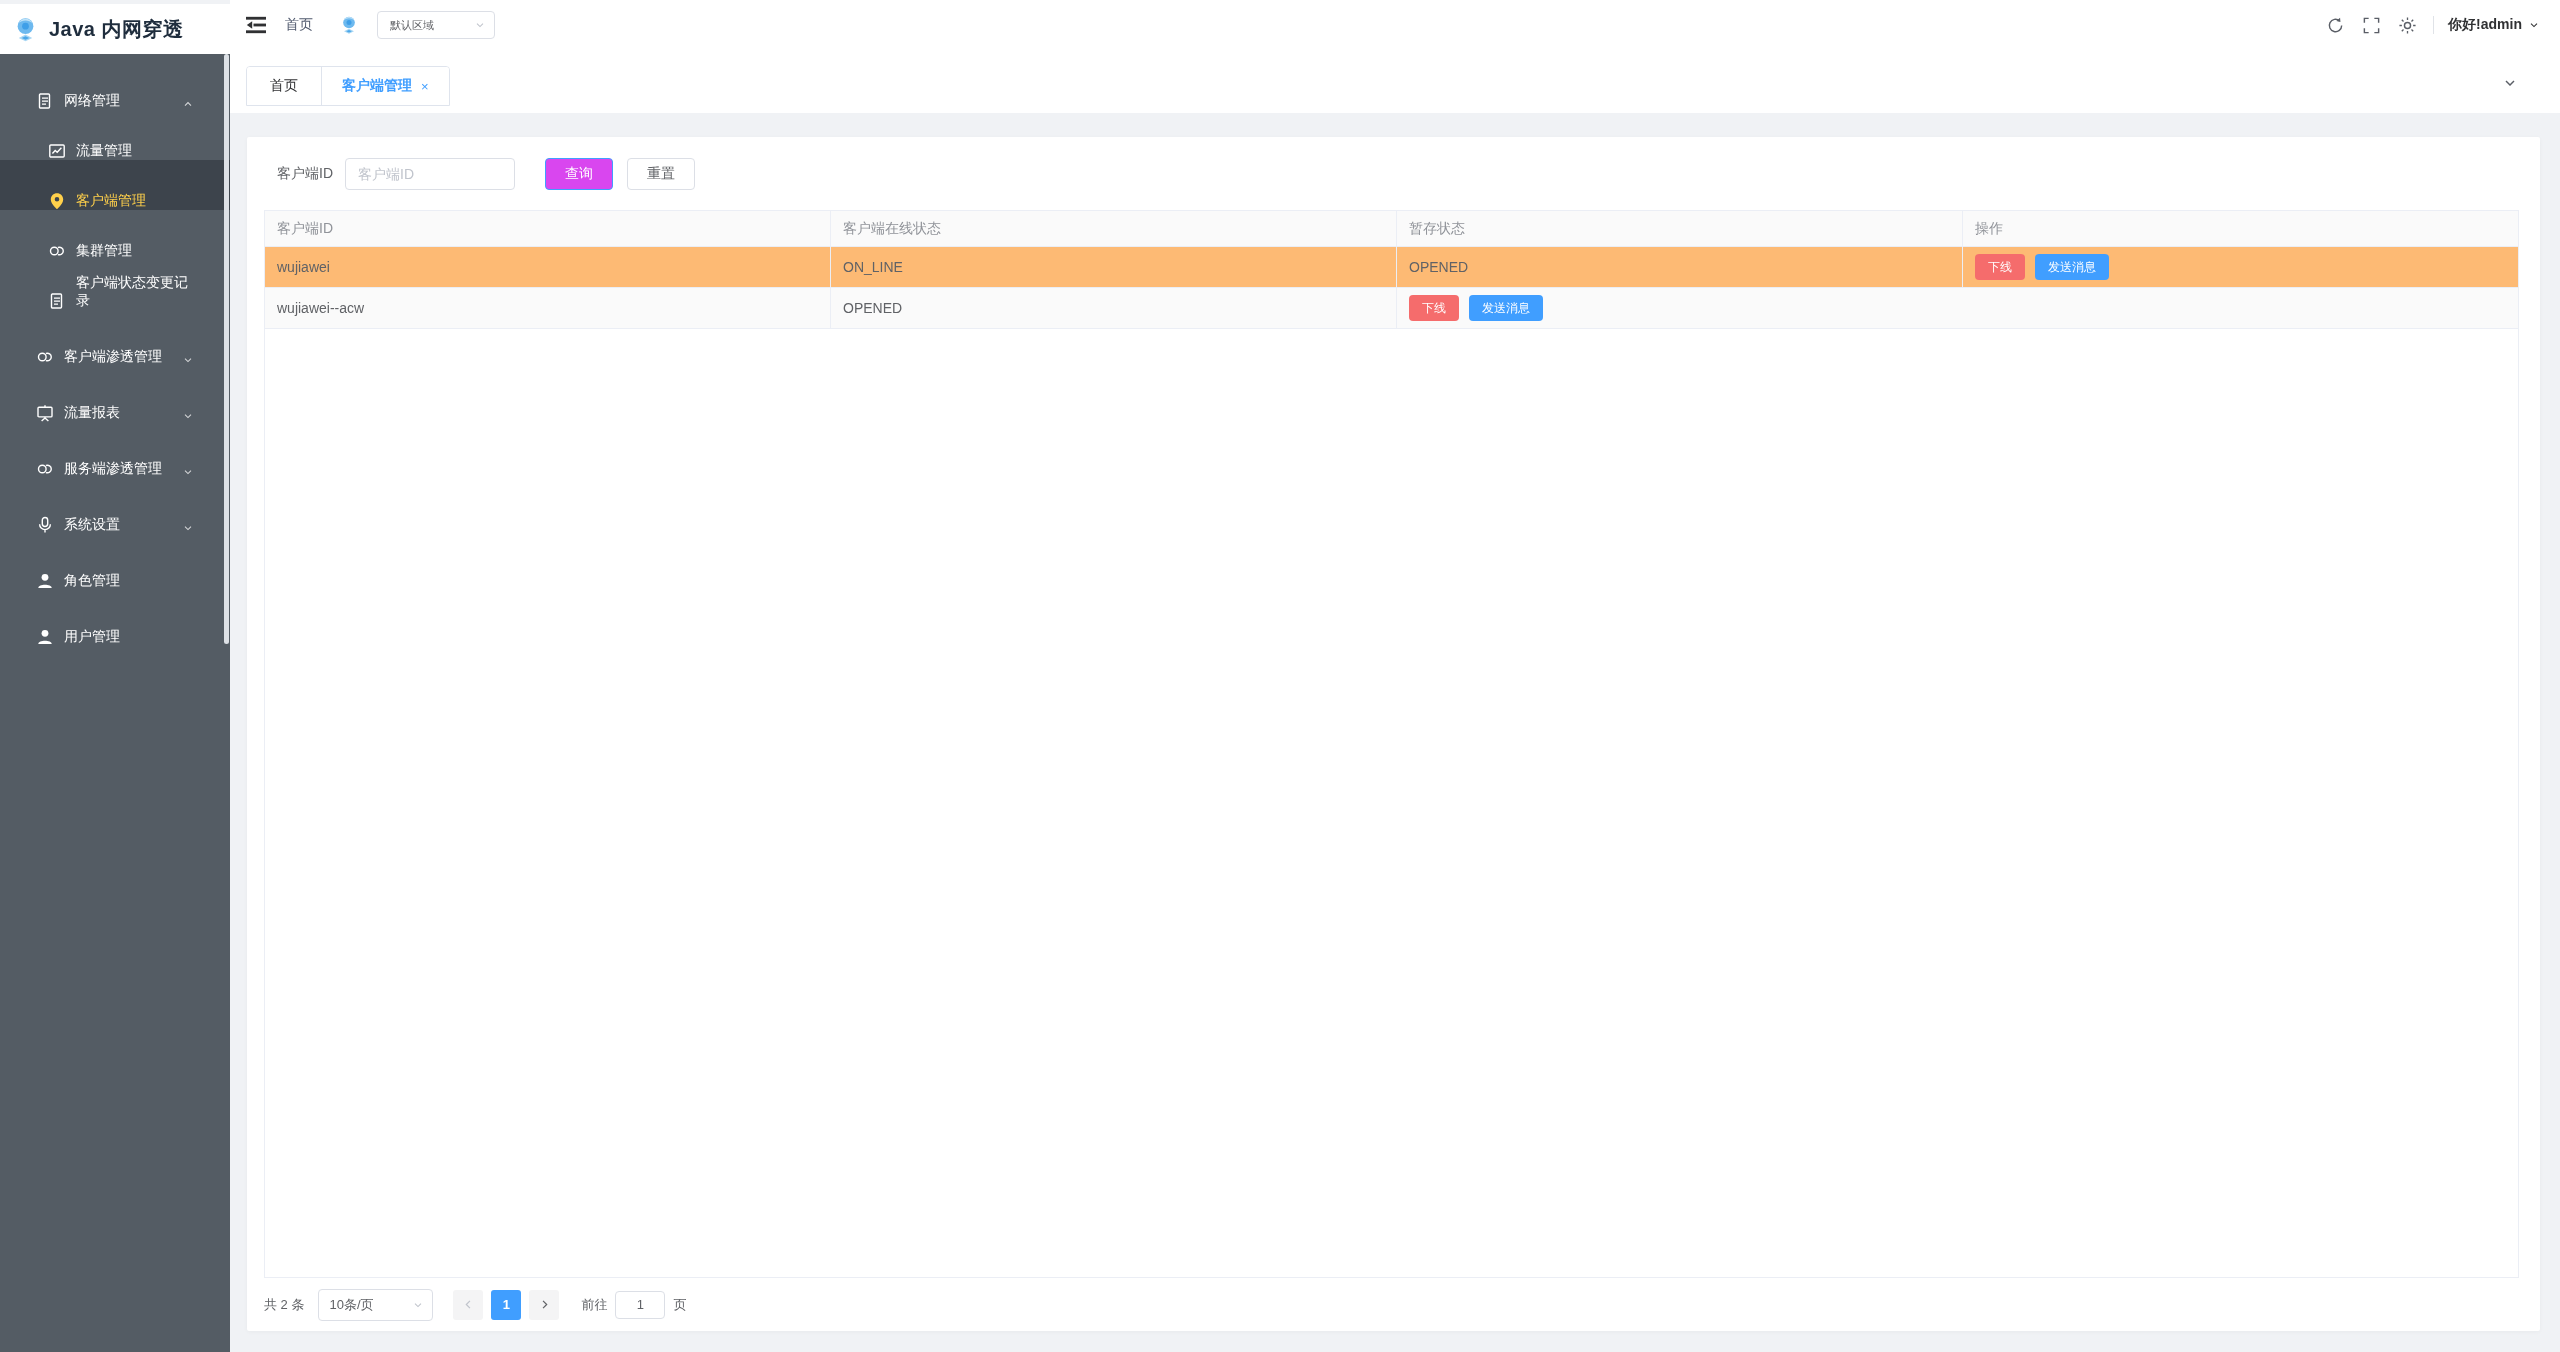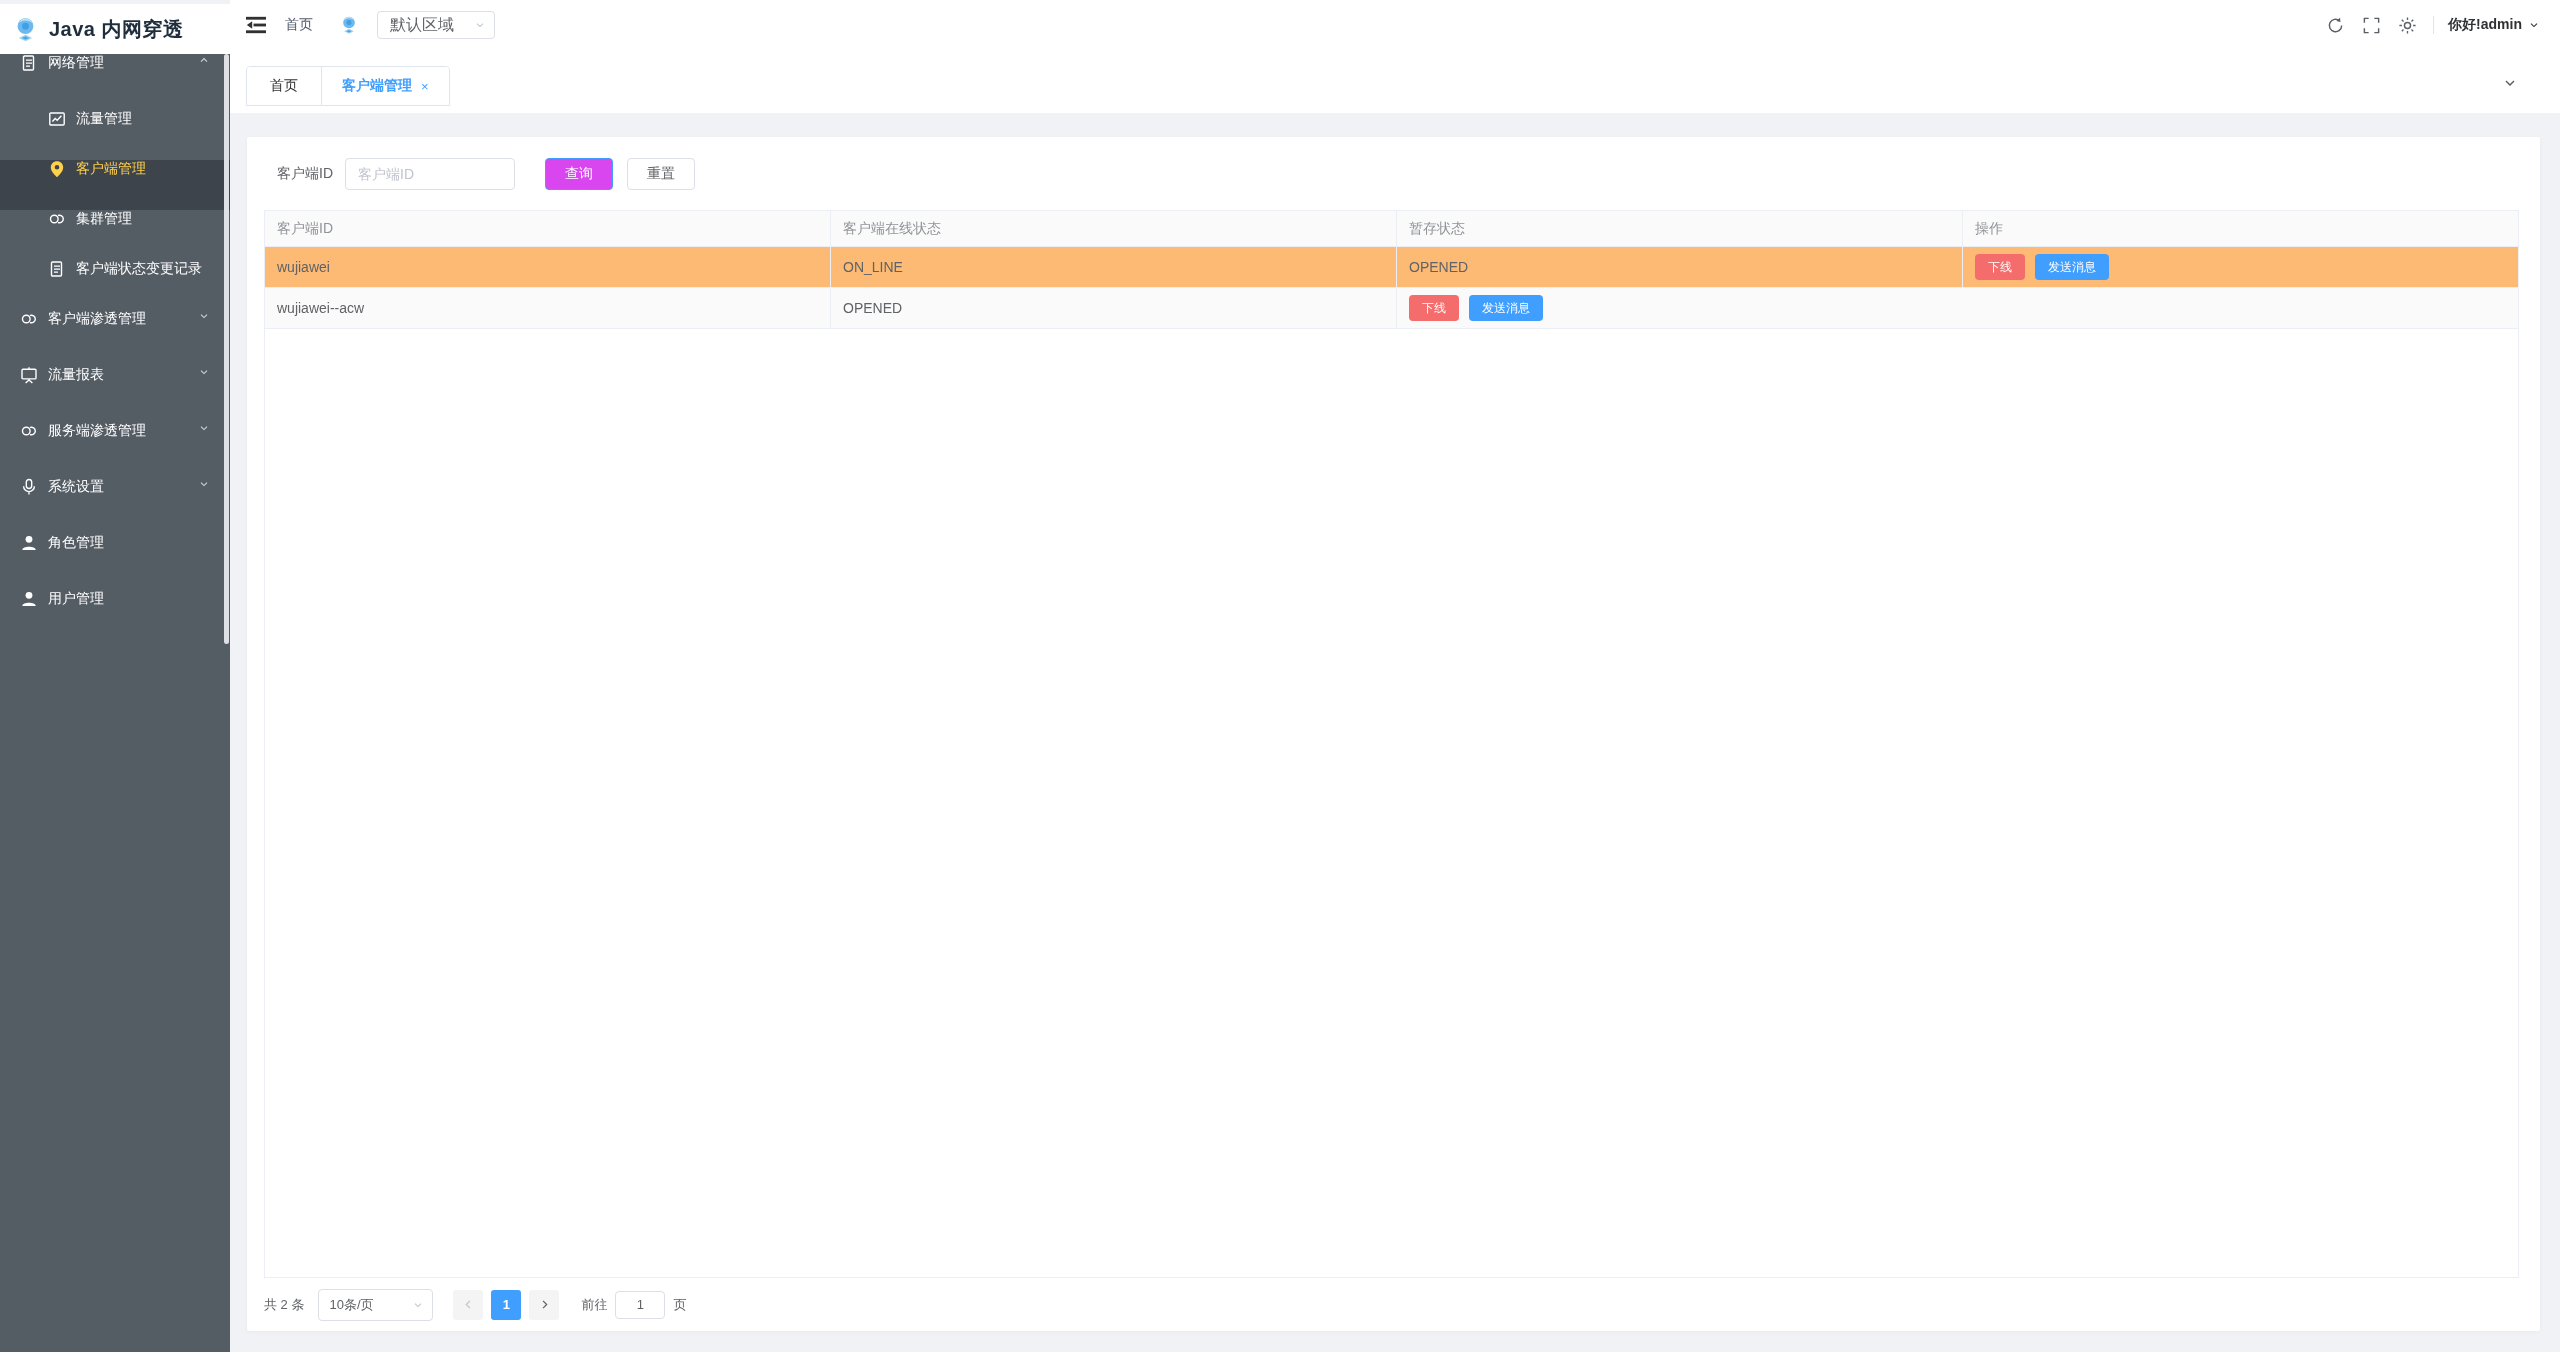--- a/index.html
+++ b/index.html
@@ -24,7 +24,7 @@
   .hamburger { width:22px; height:20px; cursor:pointer; color:#303133; }
   .breadcrumb { margin-left:18px; font-size:14px; color:#515a6e; }
   .mini-orb { margin-left:26px; cursor:pointer; }
-  .region-select { margin-left:18px; width:118px; height:28px; border:1px solid #dcdfe6; border-radius:4px; display:flex; align-items:center; padding:0 8px 0 12px; font-size:16px; color:#606266; cursor:pointer; background:#fff; }
+  .region-select { margin-left:18px; width:118px; height:28px; border:1px solid #dcdfe6; border-radius:4px; display:flex; align-items:center; padding:0 8px 0 12px; font-size:11px; color:#606266; cursor:pointer; background:#fff; }
   .region-select .chev { margin-left:auto; color:#c0c4cc; }
   .header-right { margin-left:auto; display:flex; align-items:center; }
   .h-icon { width:19px; height:19px; color:#5a5e66; margin-left:17px; cursor:pointer; }

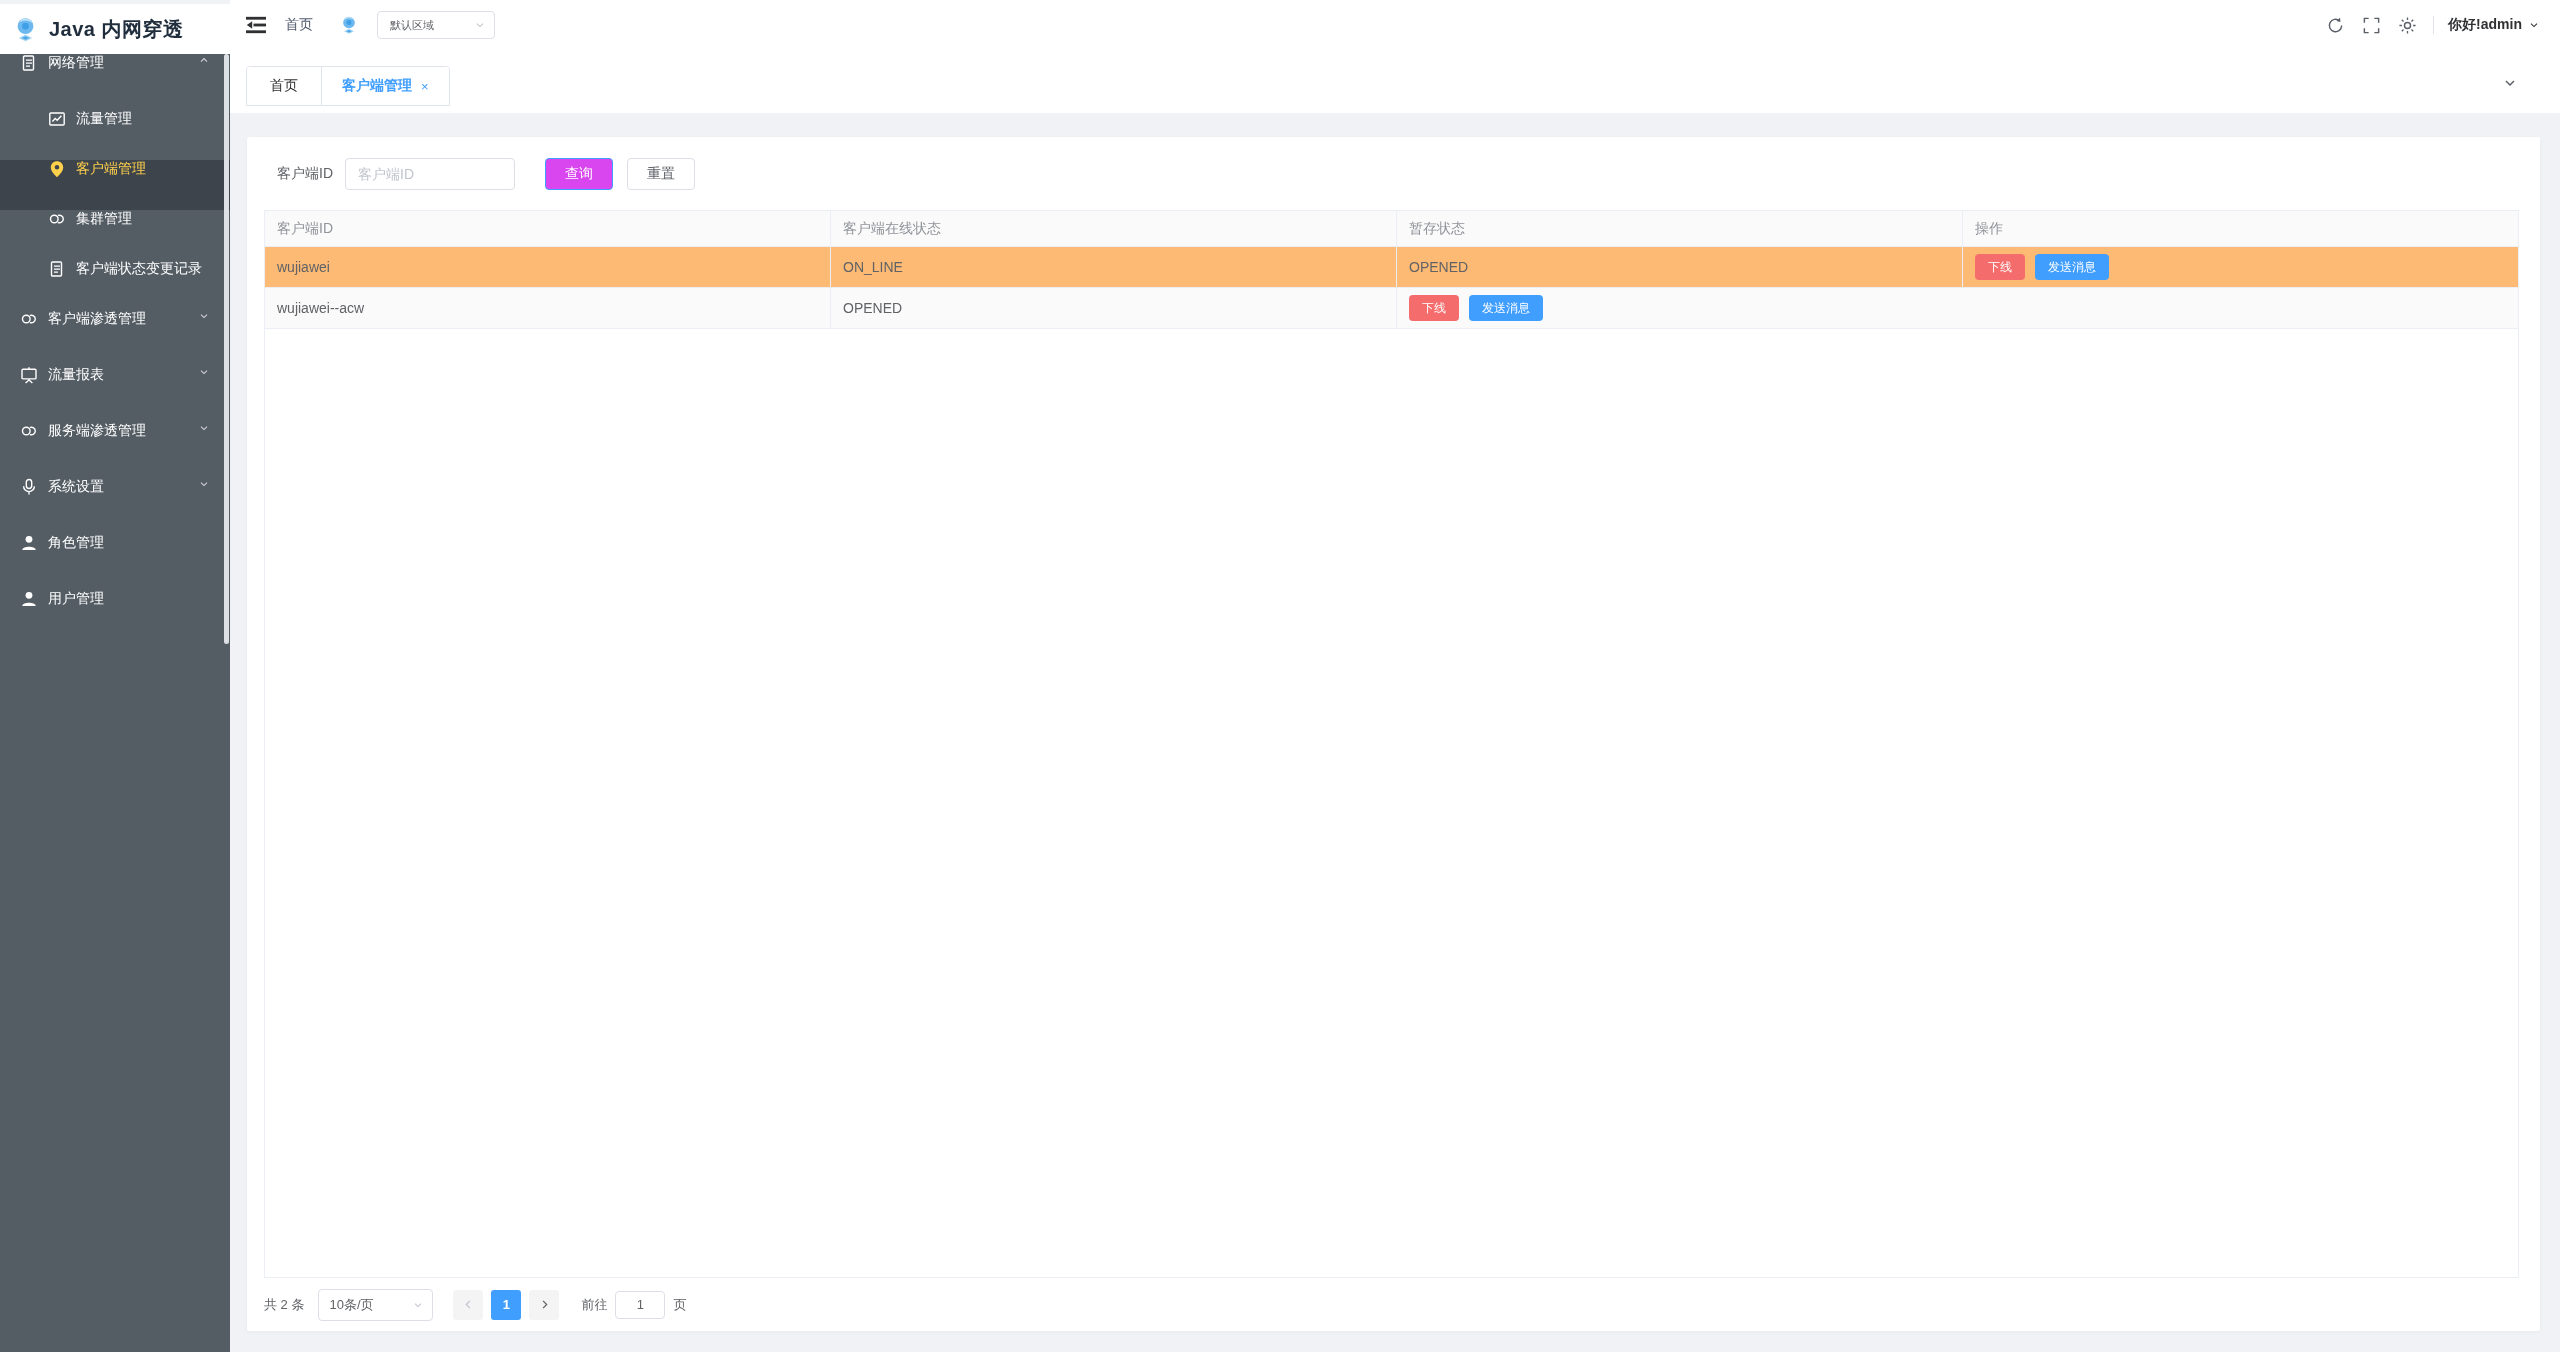--- a/index.html
+++ b/index.html
@@ -12,7 +12,7 @@
   .logo-row { height:50px; background:#fff; display:flex; align-items:center; padding-left:12px; gap:10px; }
   .logo-title { font-size:20px; font-weight:bold; color:#1f2d3d; letter-spacing:.5px; }
   .menu { list-style:none; }
-  .menu-item { height:56px; display:flex; align-items:flex-start; padding:0 20px; color:#fff; font-size:14px; cursor:pointer; }
+  .menu-item { height:56px; display:flex; align-items:flex-end; padding:0 36px; color:#fff; font-size:14px; cursor:pointer; }
   .menu-item .mi-icon { width:18px; height:18px; margin-right:10px; flex:none; }
   .menu-item .chev { margin-left:auto; width:12px; height:12px; opacity:.75; }
   .sub-item { height:50px; padding-left:48px; }

